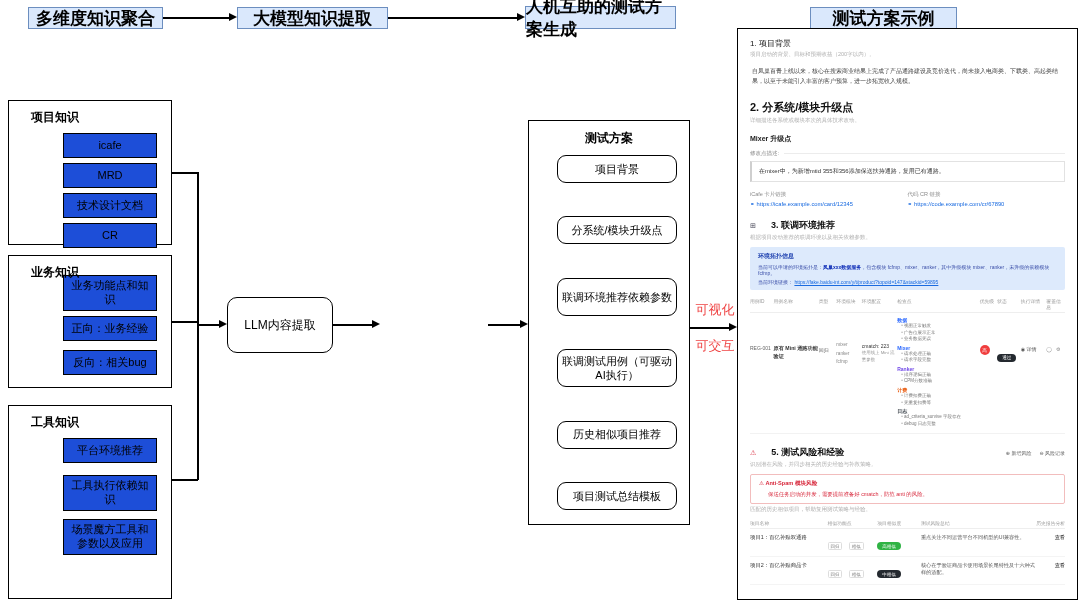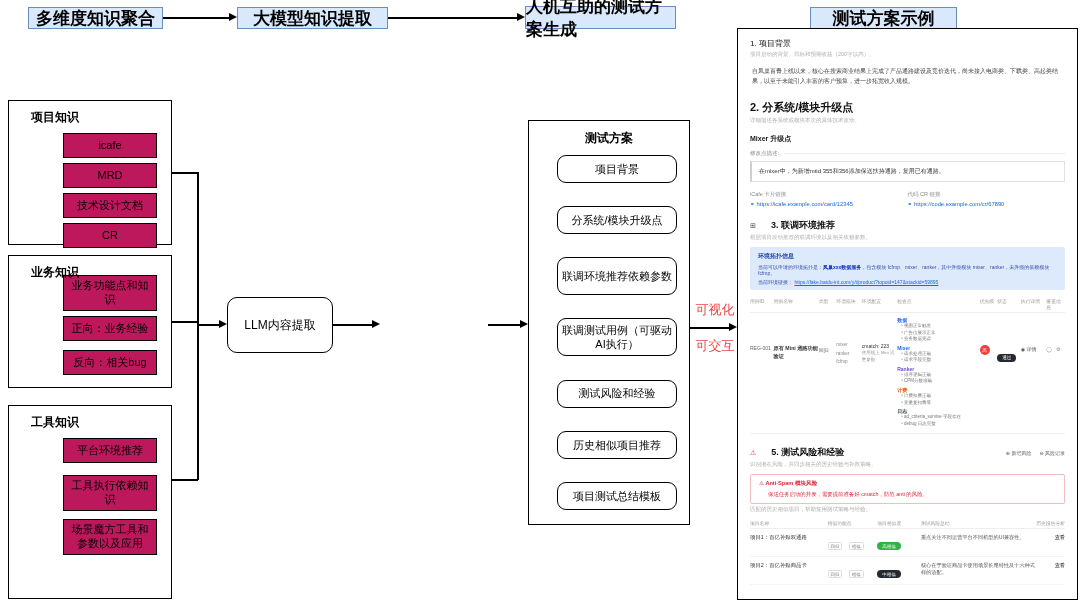--- a/index.html
+++ b/index.html
@@ -17,7 +17,7 @@
   
   .kgroup { position:absolute; border:1.6px solid #000; background:#fff; padding:4px 10px 6px 10px; }
   .kgroup .ktitle { font-size:12px; font-weight:bold; padding:4px 0 2px 12px; }
-  .kitem { border:1.4px solid #000; background:#be185d; margin:5px 4px 0 44px;
+  .kitem { border:1.4px solid #000; background:#1d4ed8; margin:5px 4px 0 44px;
            display:flex; align-items:center; justify-content:center; text-align:center;
            font-size:11px; line-height:1.25; padding:2px 3px; }
   .kitem.h1 { height:25px; } .kitem.h2 { height:36px; }

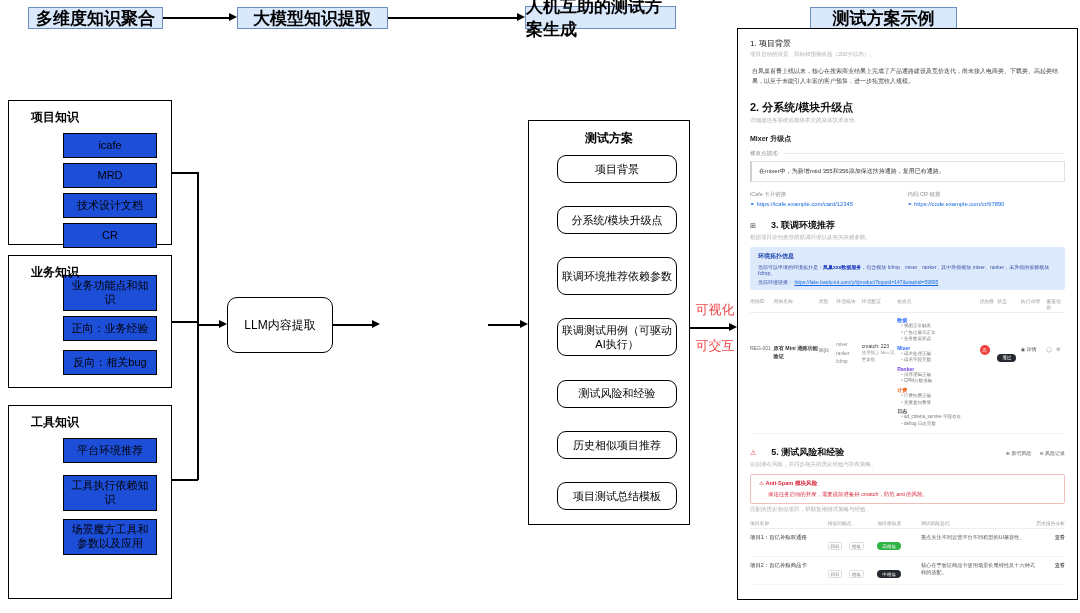--- a/index.html
+++ b/index.html
@@ -211,9 +211,6 @@
           <span>联调测试用例（可驱动AI执行）</span>
         </div>
       <div class="plan-item h1">
-          <span>测试风险和经验</span>
-        </div>
-      <div class="plan-item h1">
           <span>历史相似项目推荐</span>
         </div>
       <div class="plan-item h1">

